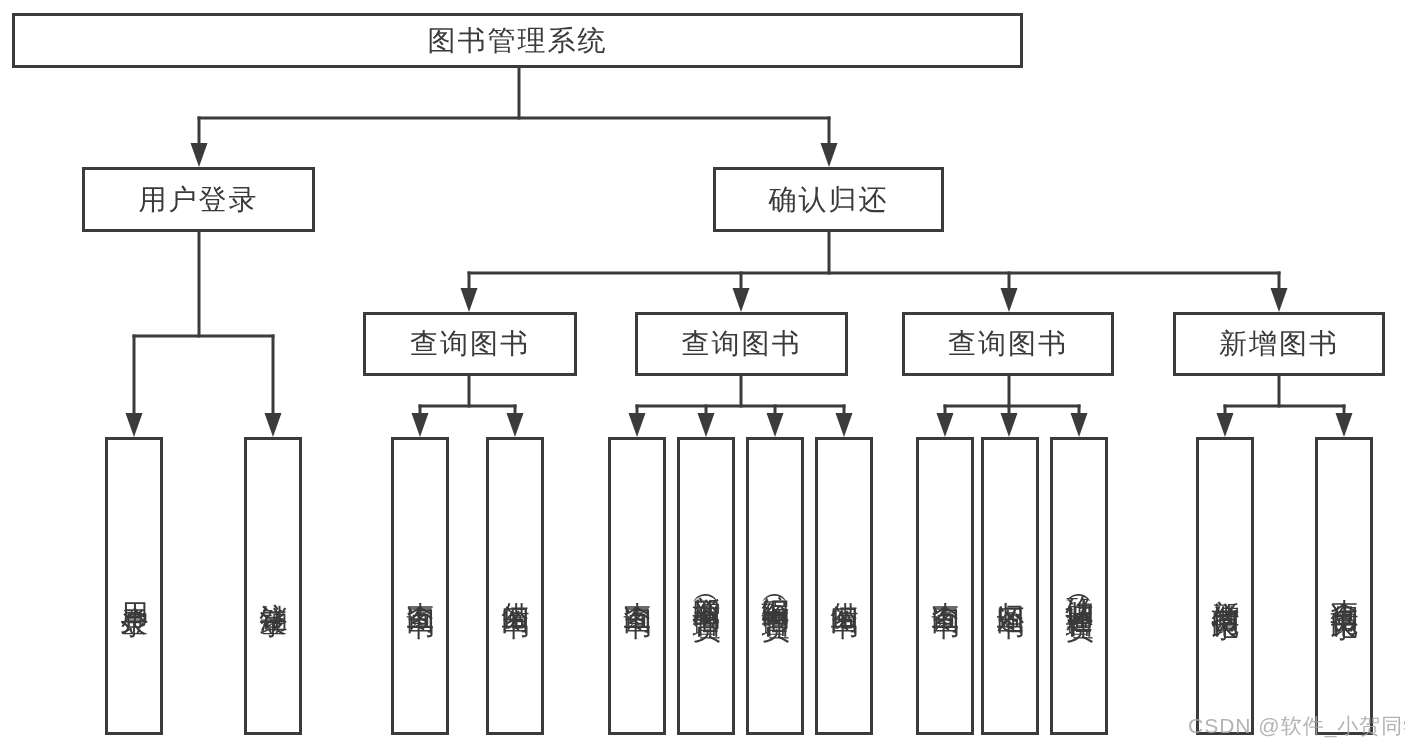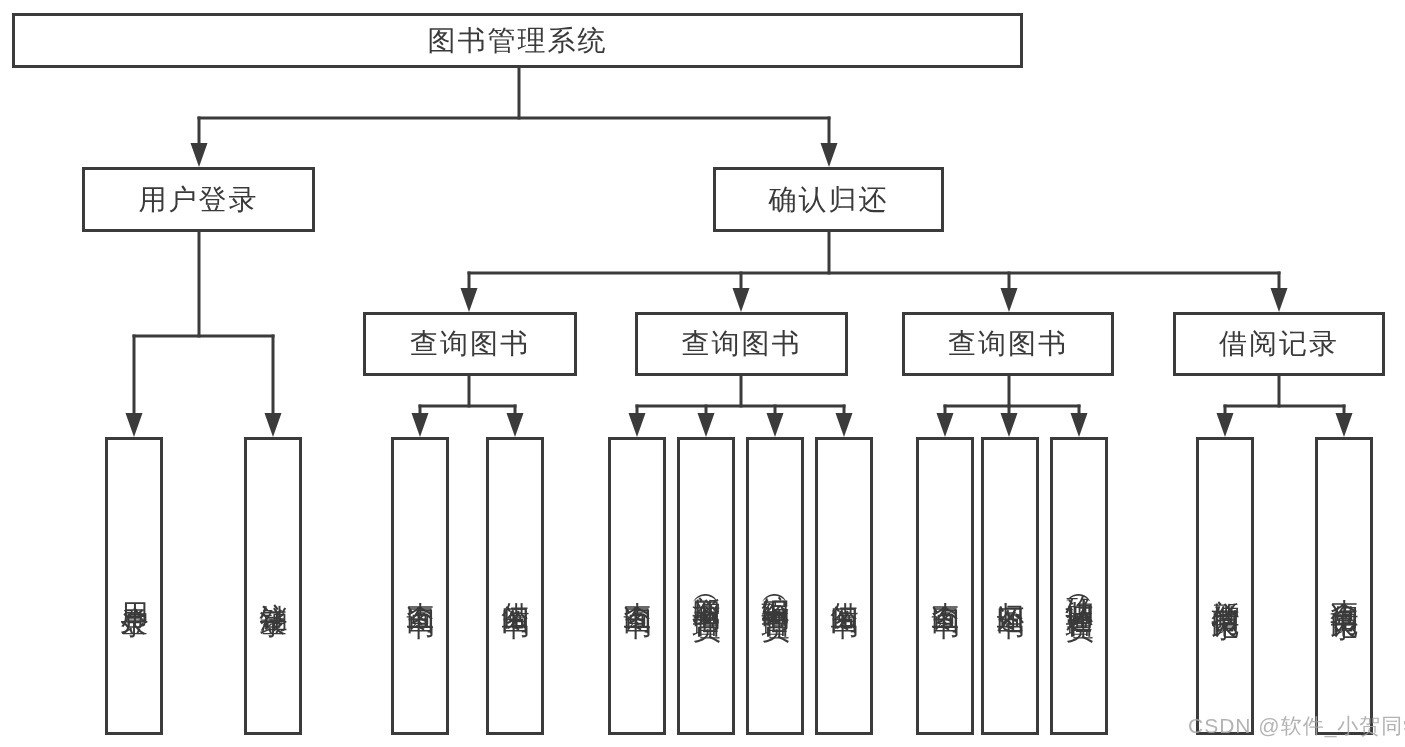--- a/index.html
+++ b/index.html
@@ -141,7 +141,7 @@
     <span class="hlabel">查询图书</span>
   </div>
   <div class="node" style="left:1173px;top:312px;width:212px;height:64px">
-    <span class="hlabel">借阅记录</span>
+    <span class="hlabel">新增图书</span>
   </div>
 
   <div class="node" style="left:105px;top:437px;width:58px;height:298px">

